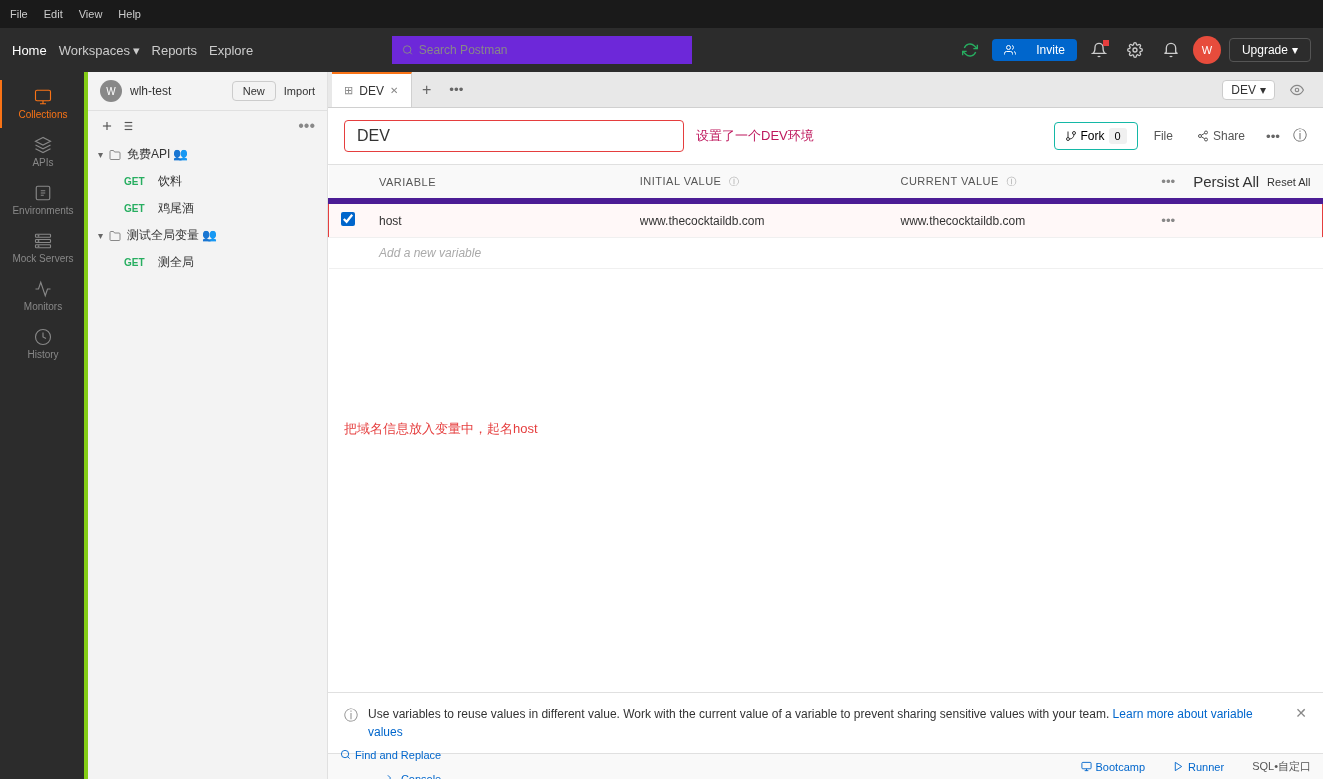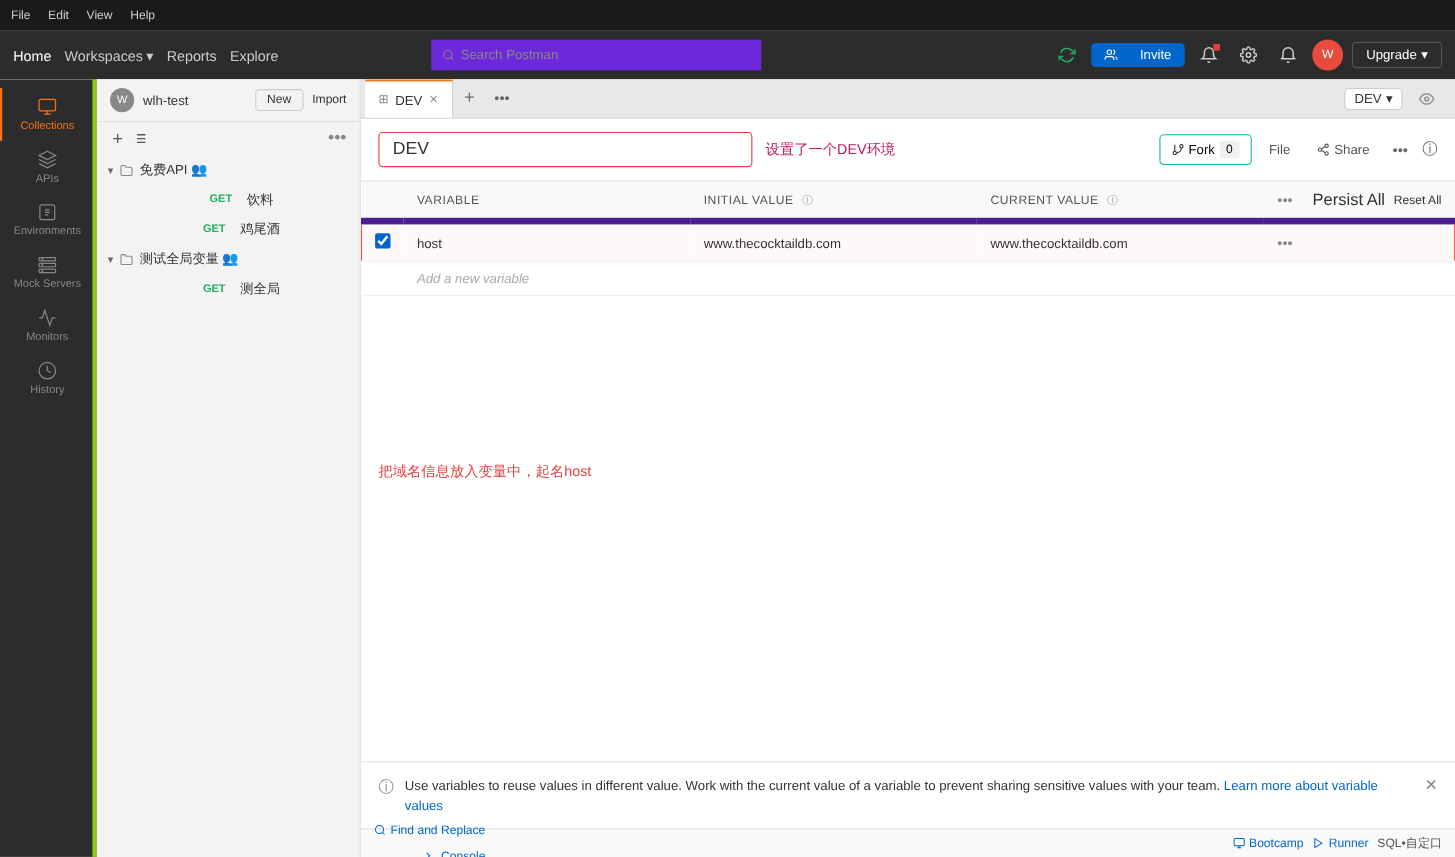--- a/index.html
+++ b/index.html
@@ -48,7 +48,7 @@
     .tree-item.has-children { padding-left: 10px; }
     .tree-method { font-size: 10px; color: #27ae60; font-weight: 600; min-width: 28px; }
     .tree-method.get { color: #27ae60; }
-    .tree-child { padding-left: 36px; justify-content: center; }
+    .tree-child { padding-left: 36px; }
     .collapse-arrow { font-size: 10px; color: #666; }
 
     

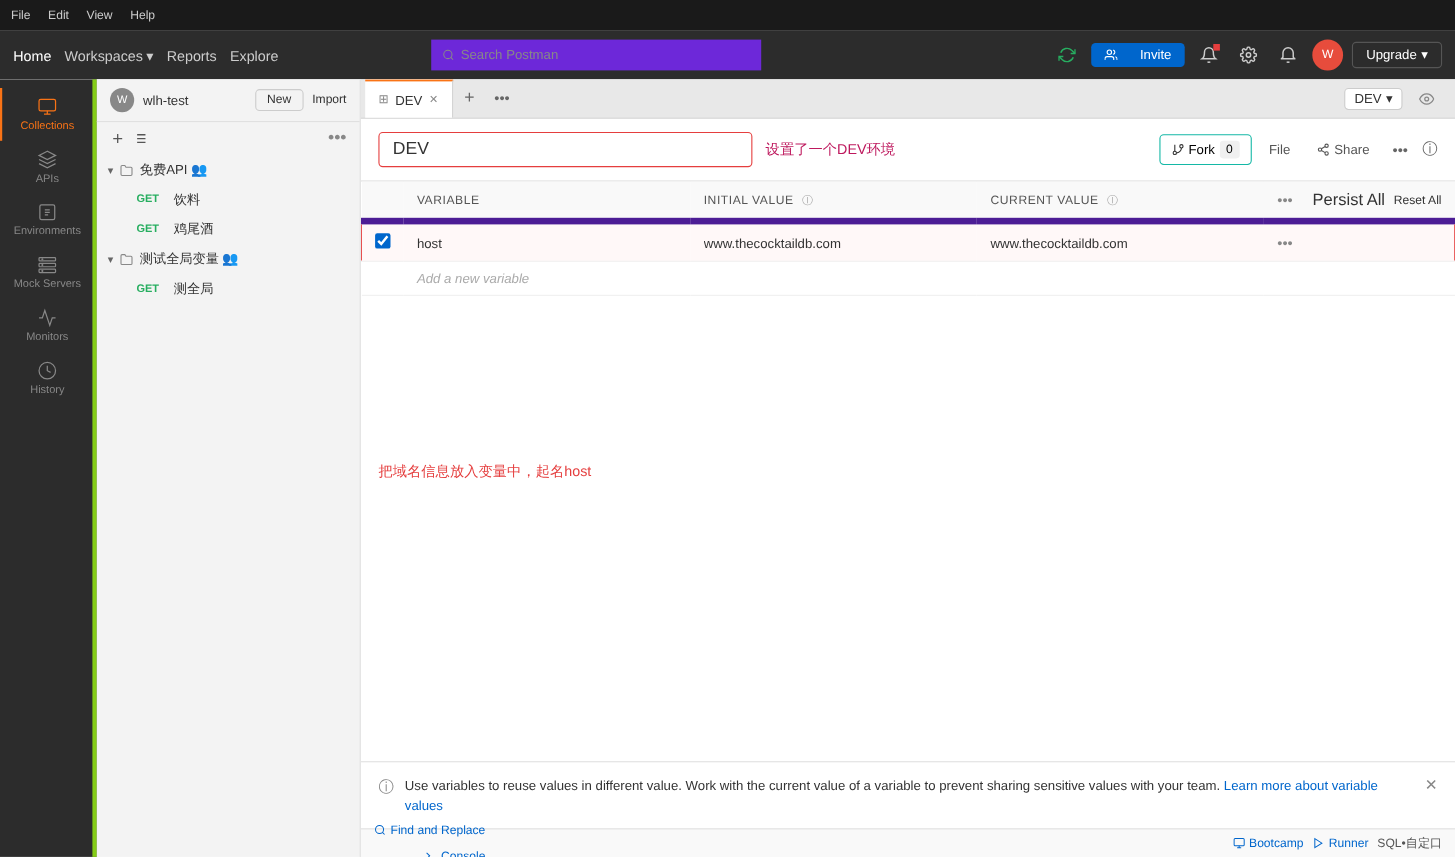--- a/index.html
+++ b/index.html
@@ -100,7 +100,7 @@
     
     .status-bar { display: flex; align-items: center; height: 26px; background: #f9f9f9; border-top: 1px solid #e0e0e0; padding: 0 12px; gap: 16px; flex-shrink: 0; font-size: 11px; color: #555; }
     .status-bar-left { display: flex; align-items: flex-end; gap: 12px; flex-direction: column; }
-    .status-bar-right { margin-left: auto; display: flex; align-items: center; gap: 8px; }
+    .status-bar-right { margin-left: auto; display: flex; align-items: center; gap: 28px; }
     .status-link { color: #0066cc; cursor: pointer; text-decoration: none; display: flex; align-items: center; gap: 4px; }
   </style>
 </head>

